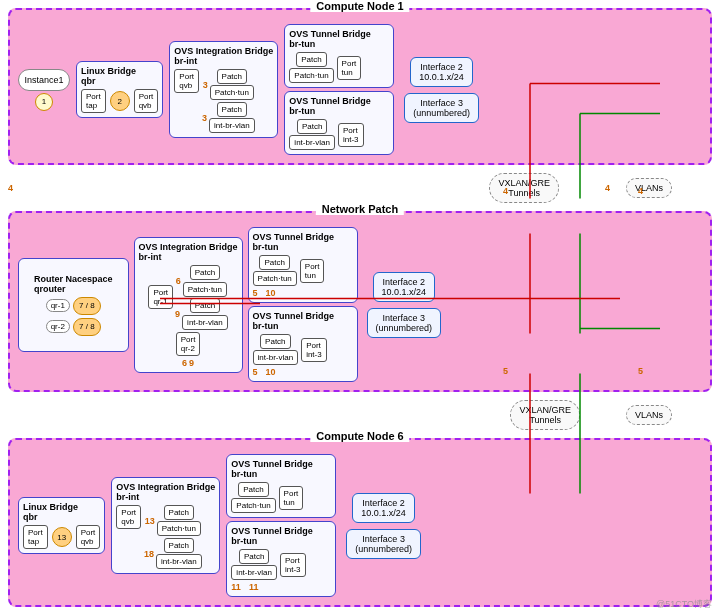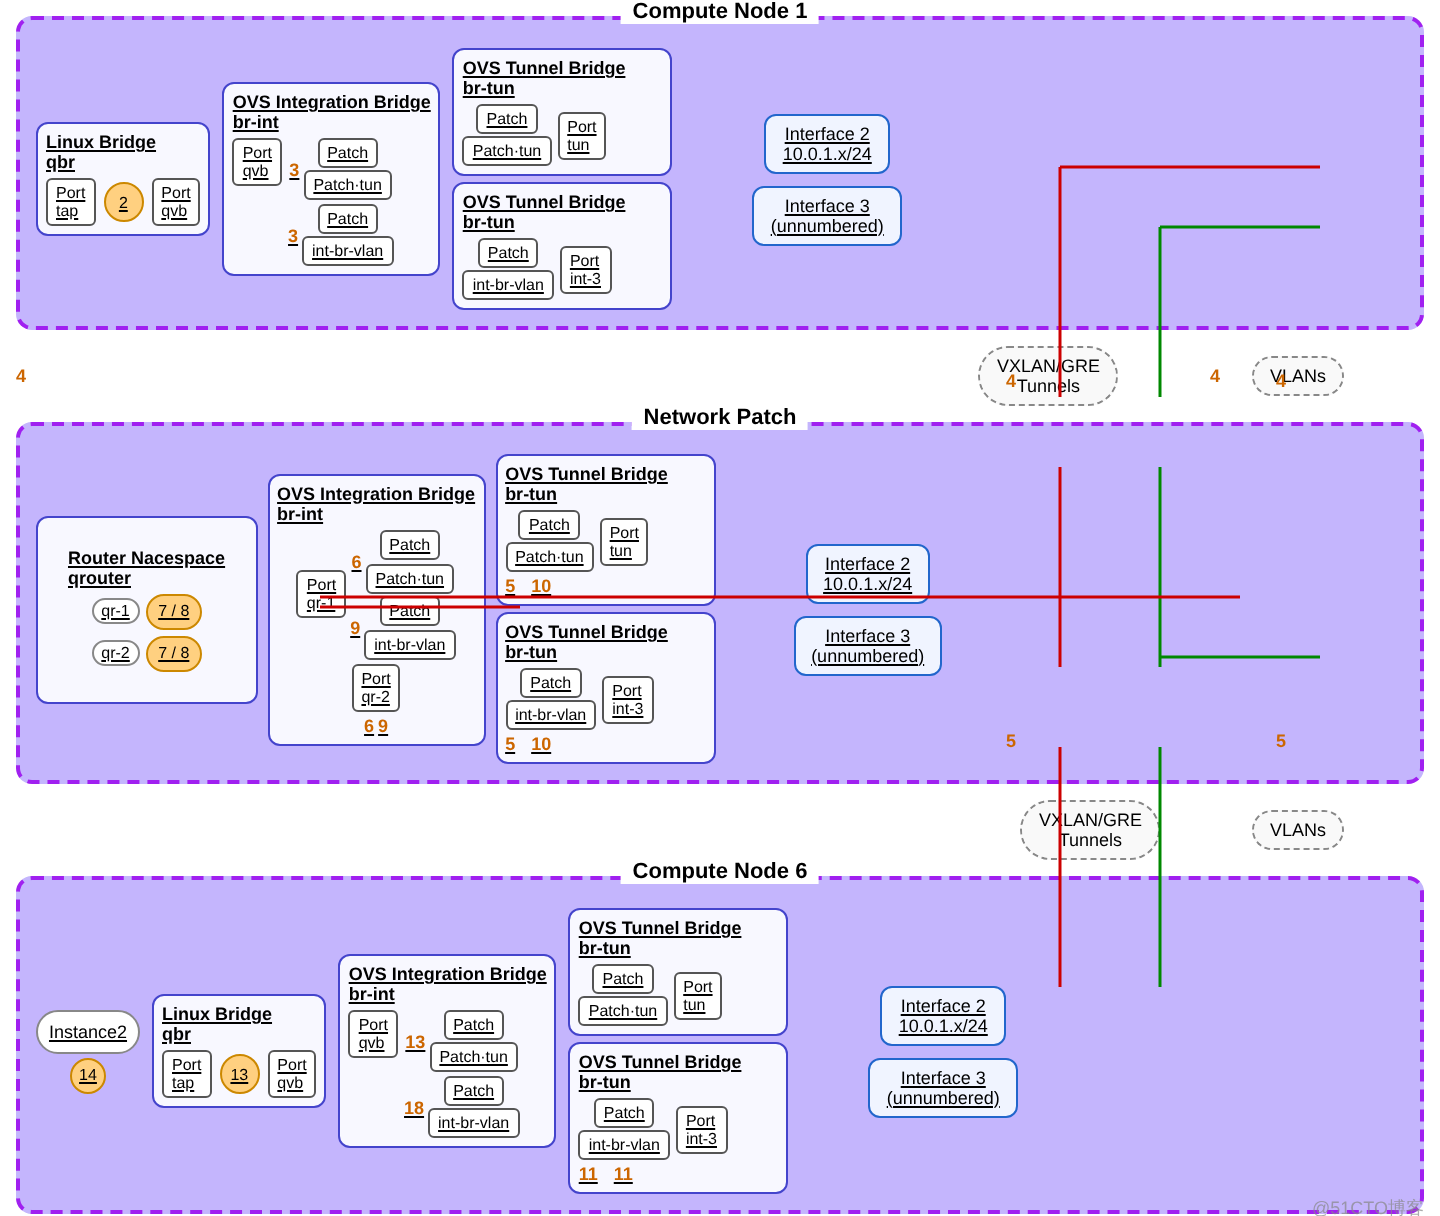--- a/index.html
+++ b/index.html
@@ -26,8 +26,7 @@
       border-radius: 8px;
       padding: 8px;
       position: relative;
-      background: #c4b5fd;
-      text-decoration: underline;
+      background: #f9a8d4;
     }
     .node-title {
       position: absolute;

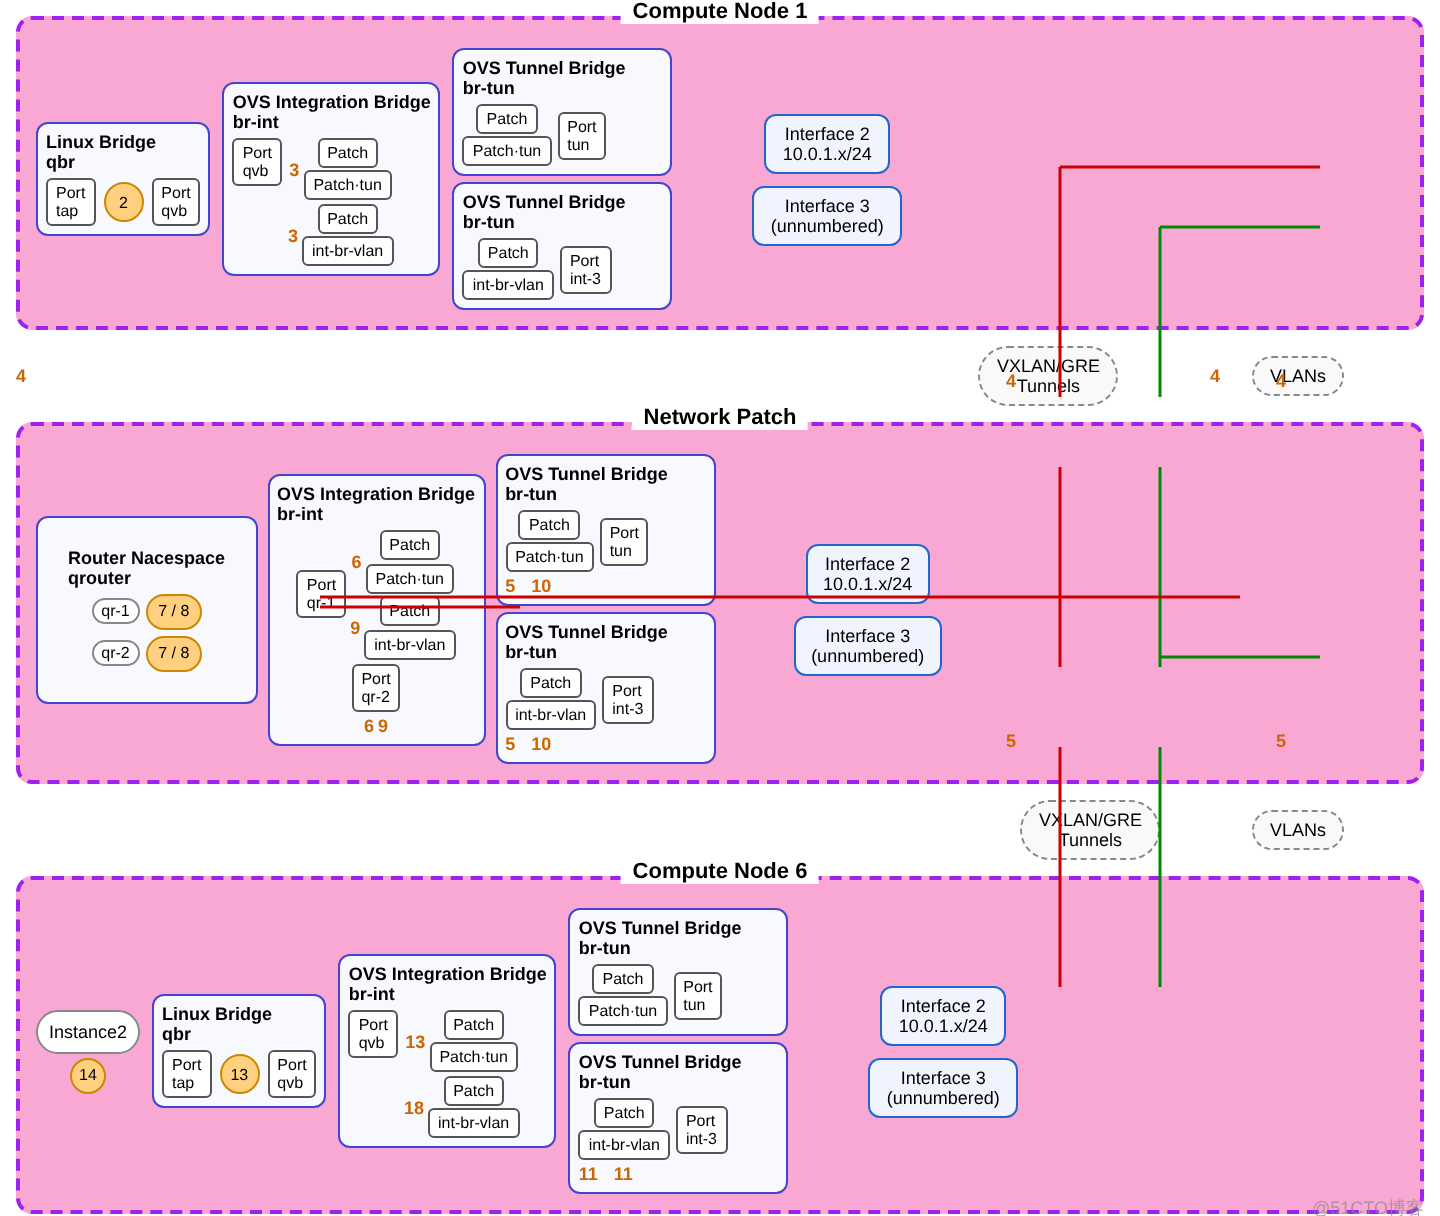--- a/index.html
+++ b/index.html
@@ -108,7 +108,6 @@
       text-align: center;
       background: #f0f4ff;
       white-space: nowrap;
-      margin-left: 30px;
     }
 
     

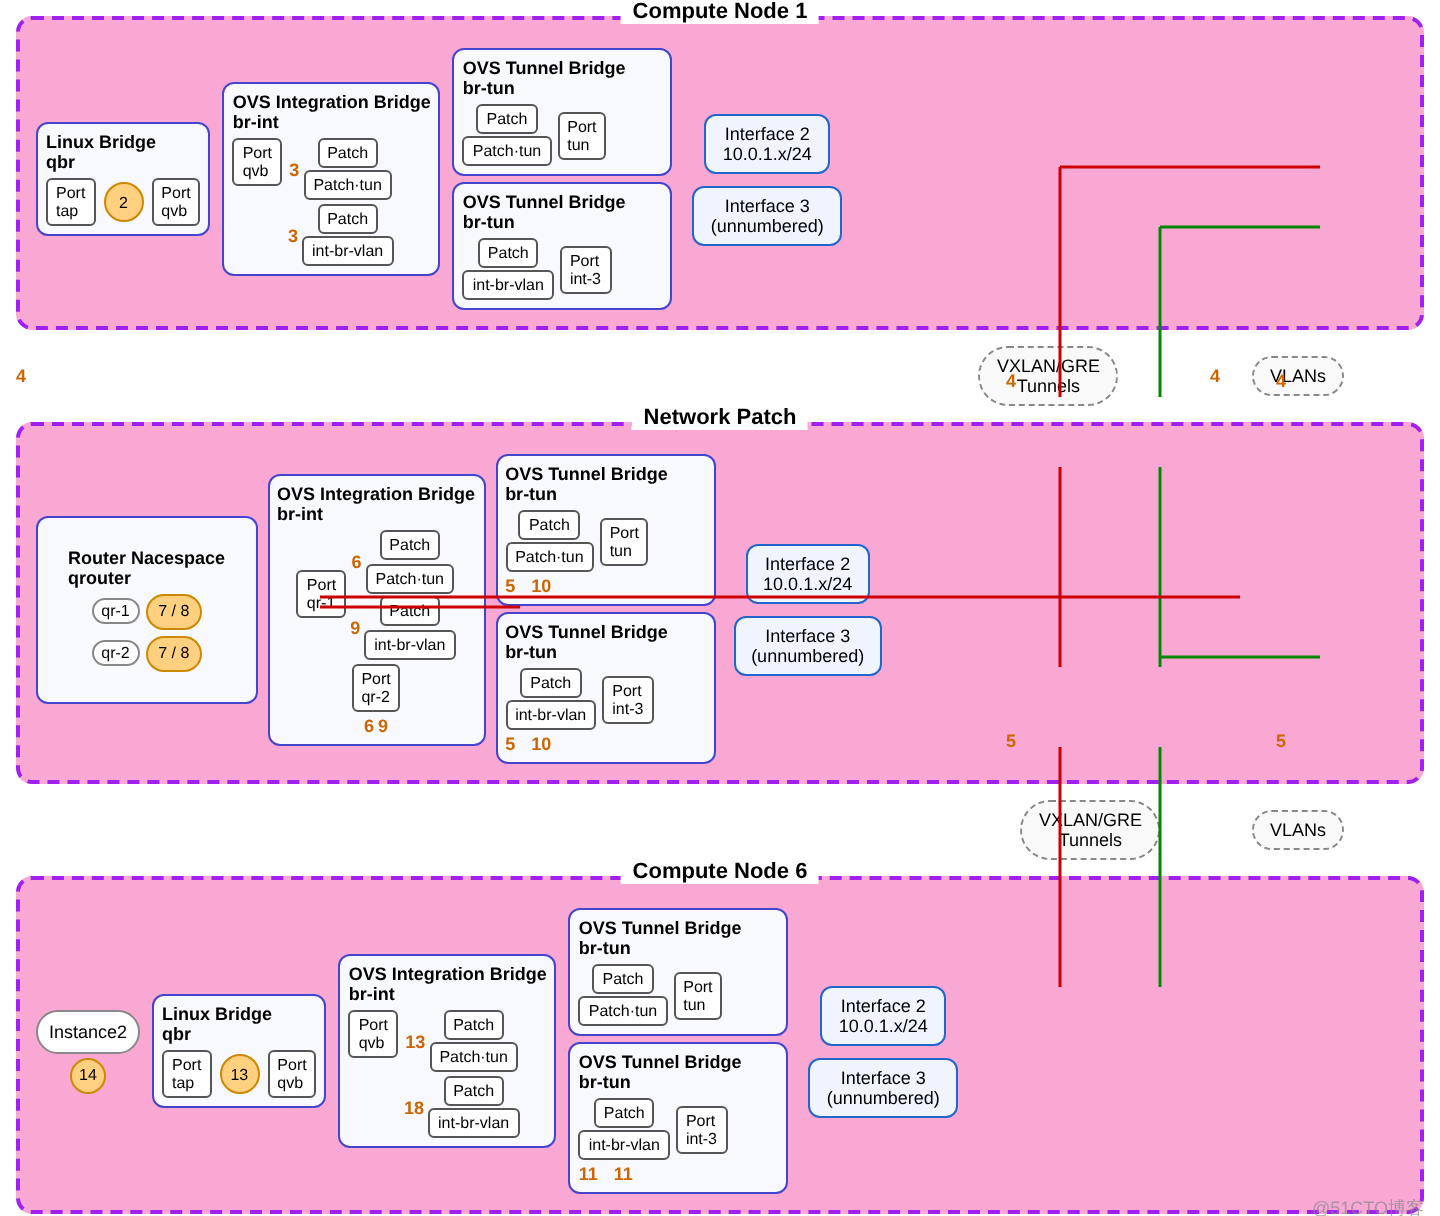--- a/index.html
+++ b/index.html
@@ -151,6 +151,14 @@
     <div class="node-title">Compute Node 1</div>
     <div style="display:flex; align-items:center; gap:6px;">
 
+      <div class="col" style="min-width:50px;">
+        <div class="oval-wide" style="width:52px; height:22px; font-size:9px;">
+          <span>Instance1</span>
+        </div>
+        <div class="oval yellow" style="border-radius:50%; width:18px; height:18px; background:#fffacd; border:1.5px solid #cc8800; display:flex; align-items:center; justify-content:center; font-size:8px;">
+          <span>1</span>
+        </div>
+      </div>
 
       <div class="inner-box" style="padding:4px; min-width:80px;">
         <div class="inner-box-title">

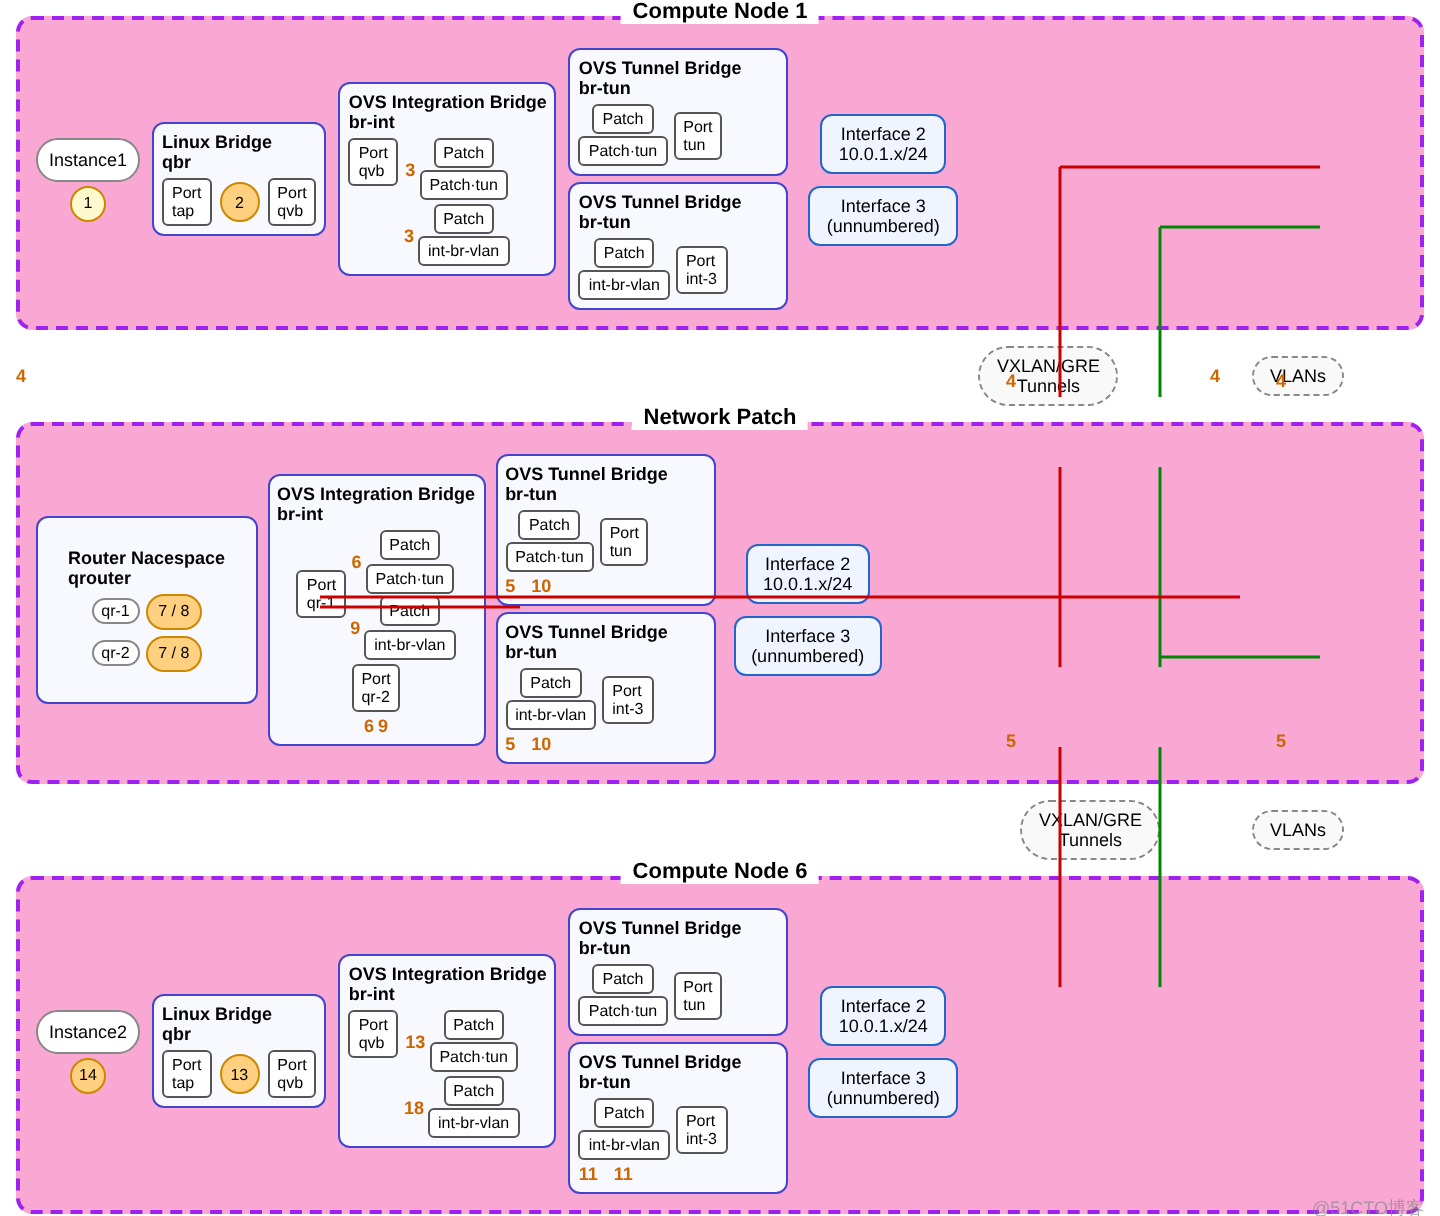--- a/index.html
+++ b/index.html
@@ -343,14 +343,6 @@
     <div class="node-title">Compute Node 6</div>
     <div style="display:flex; align-items:center; gap:6px;">
 
-      <div class="col" style="min-width:50px;">
-        <div class="oval-wide" style="width:52px; height:22px; font-size:9px;">
-          <span>Instance2</span>
-        </div>
-        <div style="border-radius:50%; width:18px; height:18px; background:#ffd080; border:1.5px solid #cc8800; display:flex; align-items:center; justify-content:center; font-size:8px;">
-          <span>14</span>
-        </div>
-      </div>
 
       <div class="inner-box" style="padding:4px; min-width:80px;">
         <div class="inner-box-title">

